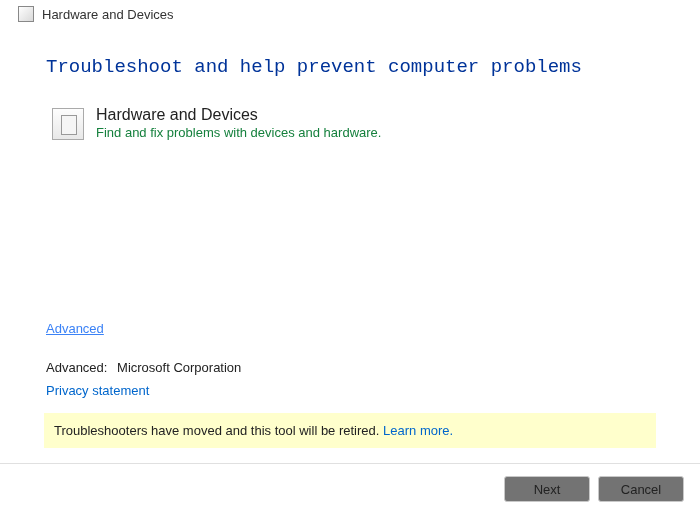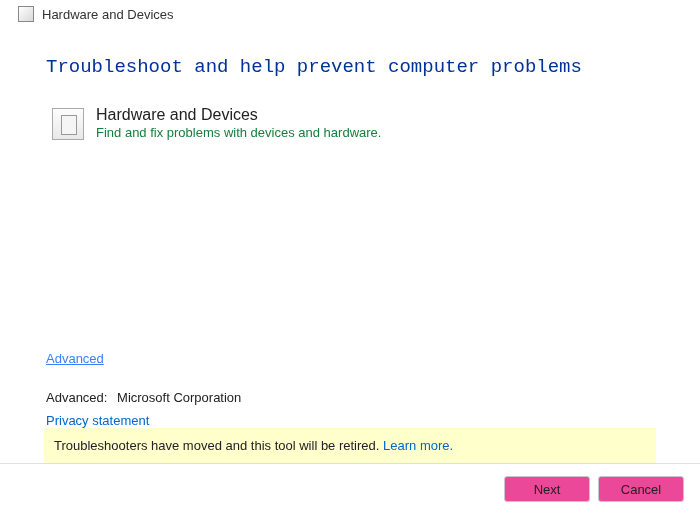--- a/index.html
+++ b/index.html
@@ -85,7 +85,7 @@
       padding: 10px 10px;
       font-size: 13px;
       color: #222;
-      margin: 0 -2px;
+      margin: 15px -2px;
     }
     .notice-bar .learn {
       color: #0066cc;

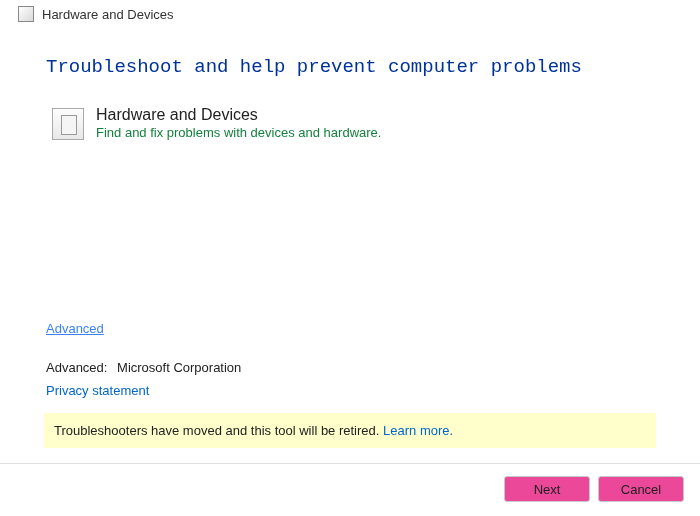--- a/index.html
+++ b/index.html
@@ -102,7 +102,7 @@
     .btn {
       min-width: 86px;
       height: 26px;
-      background: #ec4899;
+      background: #737373;
       border: 1px solid #c8c8c8;
       border-radius: 3px;
       font-family: inherit;

